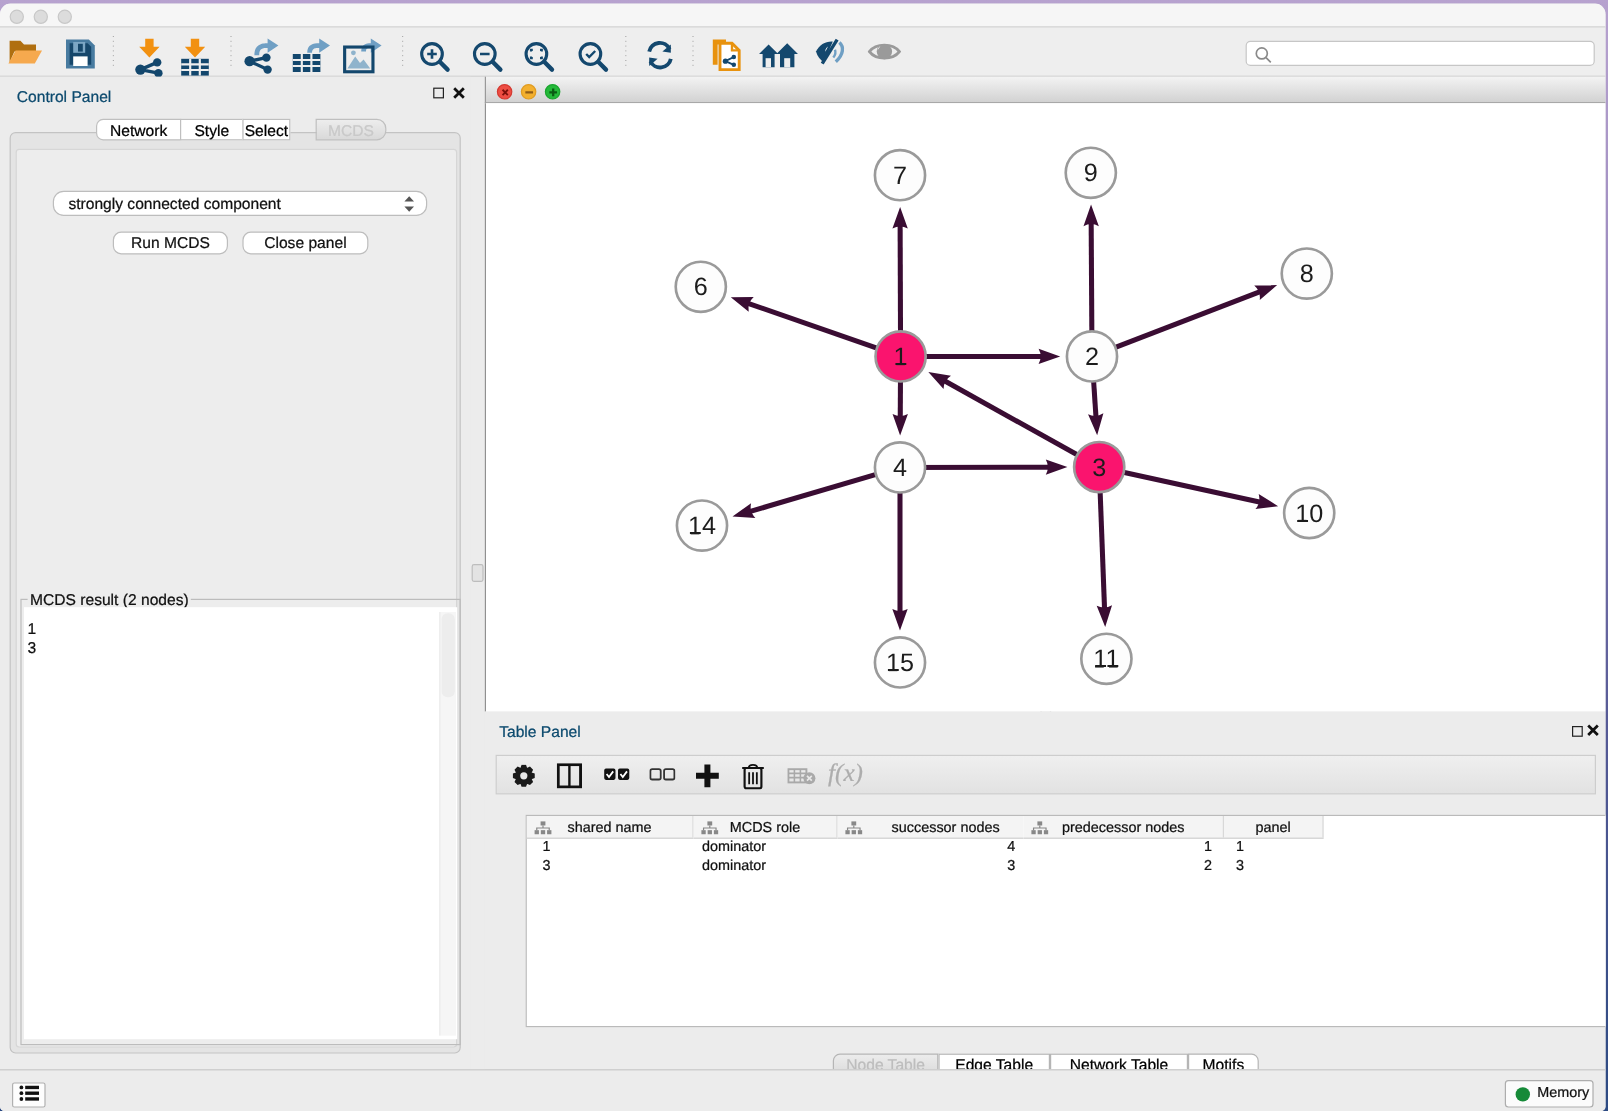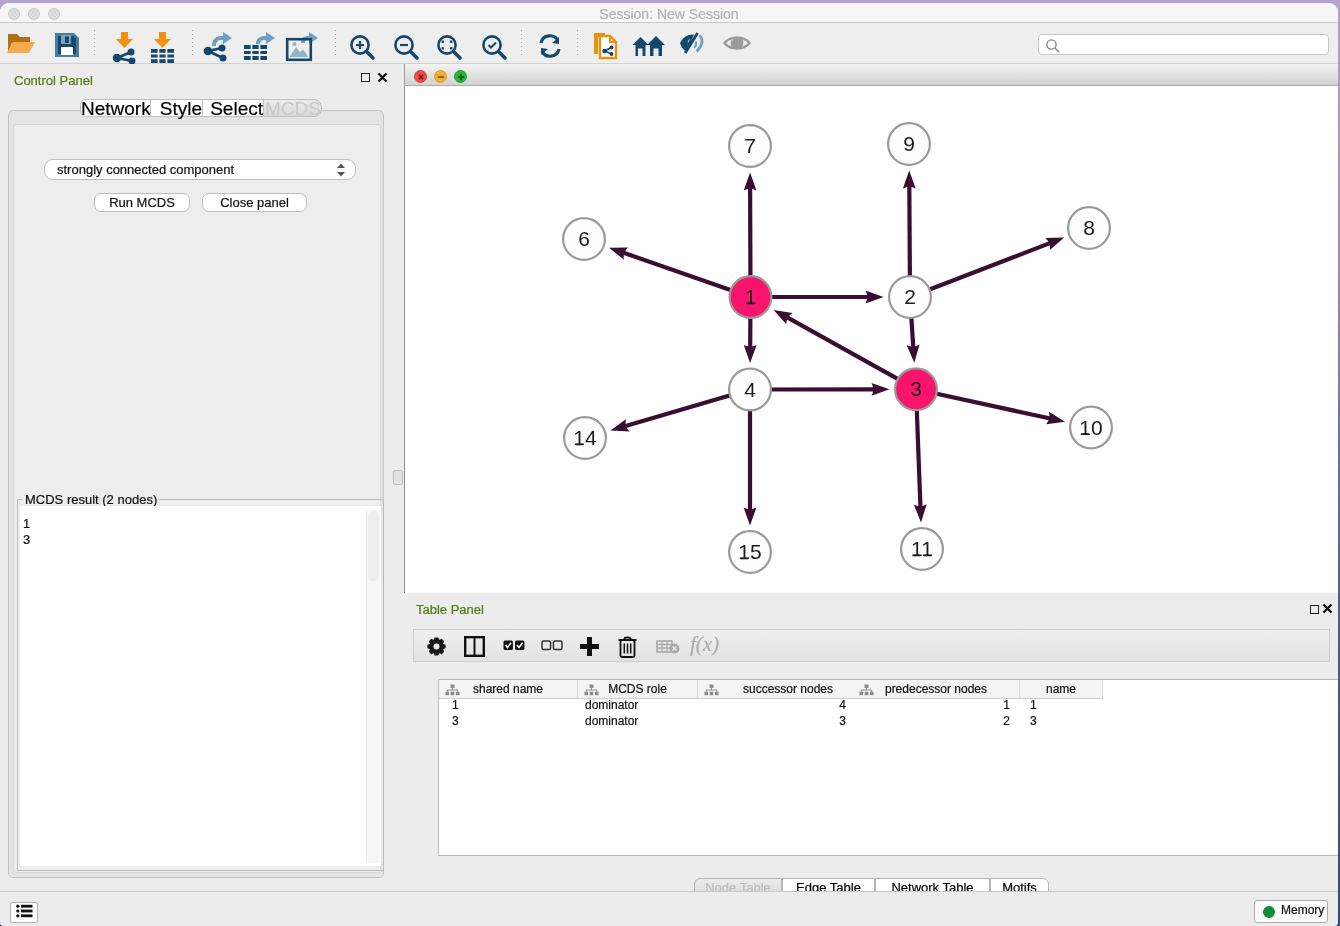--- a/index.html
+++ b/index.html
@@ -80,7 +80,6 @@
   <div class="tl" style="left:8px"></div>
   <div class="tl" style="left:28px"></div>
   <div class="tl" style="left:48px"></div>
-  <div class="title">Session: New Session</div>
 </div>
 
 <div class="toolbar">

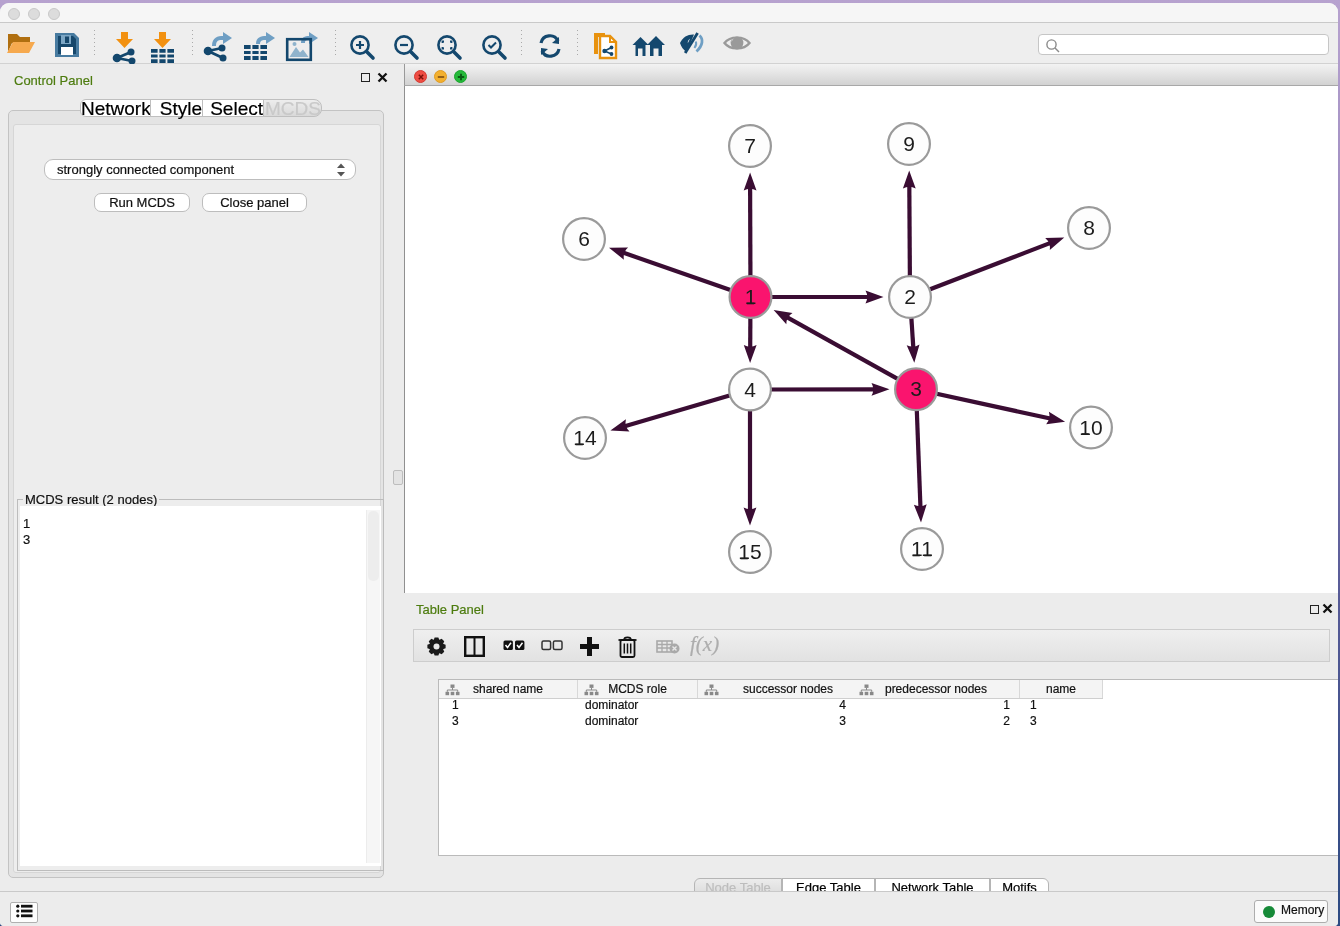--- a/index.html
+++ b/index.html
@@ -24,7 +24,7 @@
   border:1px solid #c6c6c6; border-radius:4px; }
 
 .cpanel { left:0; top:61px; width:392px; height:827px; background:#ececec; }
-.ptitle { position:absolute; font-size:13px; color:#4d7c0f; }
+.ptitle { position:absolute; font-size:13px; color:#0c4a6e; }
 .floatbtn { position:absolute; width:9px; height:9px; border:1.6px solid #222; background:transparent; }
 .tab { position:absolute; top:0; height:18px; z-index:5; border:1px solid #bfbfbf; background:#fff;
   font-size:19px; text-align:right; line-height:17px; color:#000; }

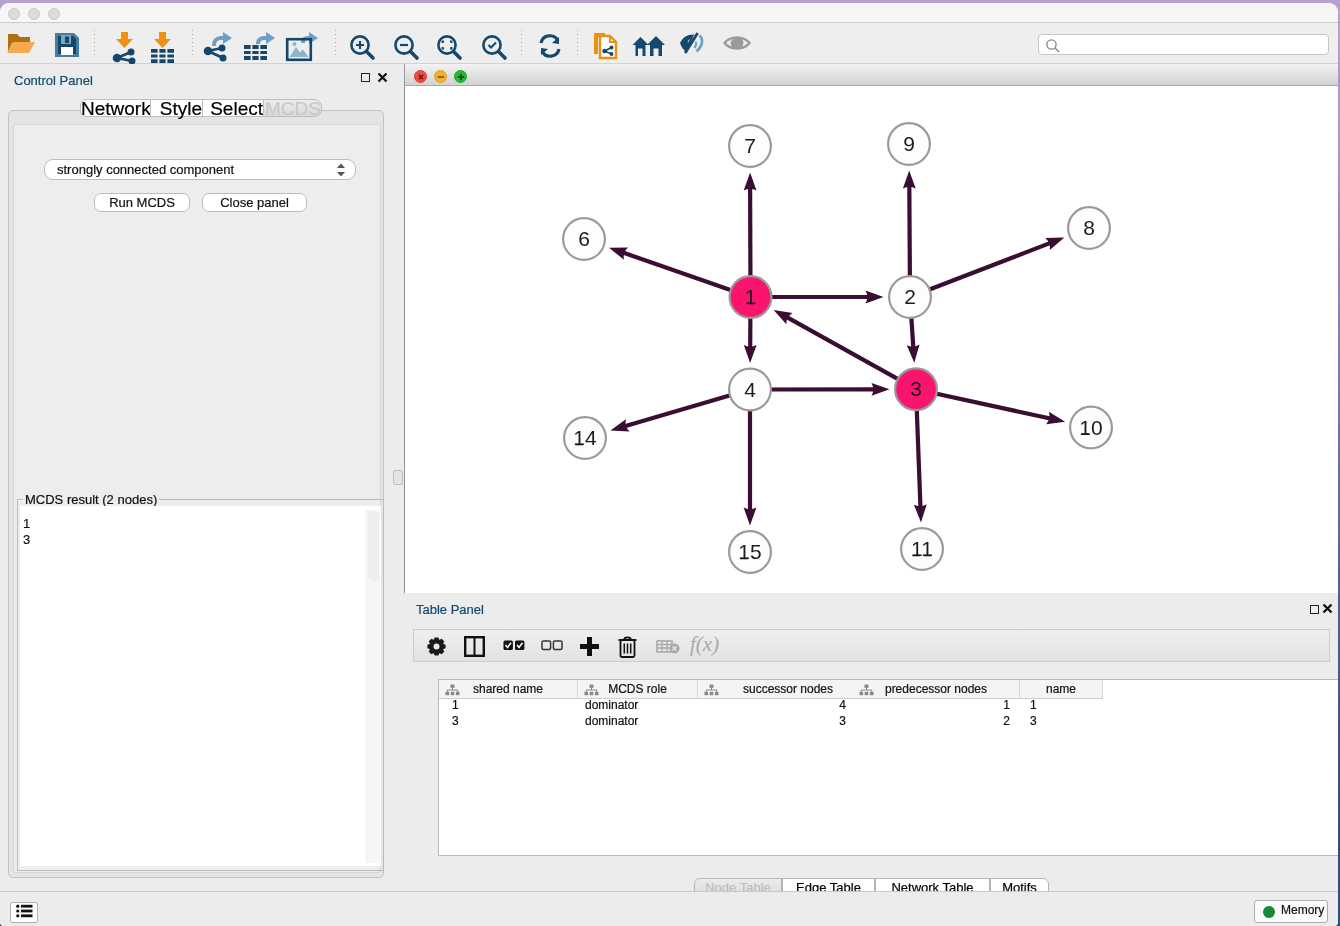--- a/index.html
+++ b/index.html
@@ -27,7 +27,7 @@
 .ptitle { position:absolute; font-size:13px; color:#0c4a6e; }
 .floatbtn { position:absolute; width:9px; height:9px; border:1.6px solid #222; background:transparent; }
 .tab { position:absolute; top:0; height:18px; z-index:5; border:1px solid #bfbfbf; background:#fff;
-  font-size:19px; text-align:right; line-height:17px; color:#000; }
+  font-size:13px; text-align:center; line-height:17px; color:#000; }
 .tabpanel { position:absolute; left:8px; top:46px; width:376px; height:768px;
   background:#e4e4e4; border:1px solid #c3c3c3; border-radius:5px; }
 .innerpanel { position:absolute; left:4px; top:13px; width:368px; height:749px;

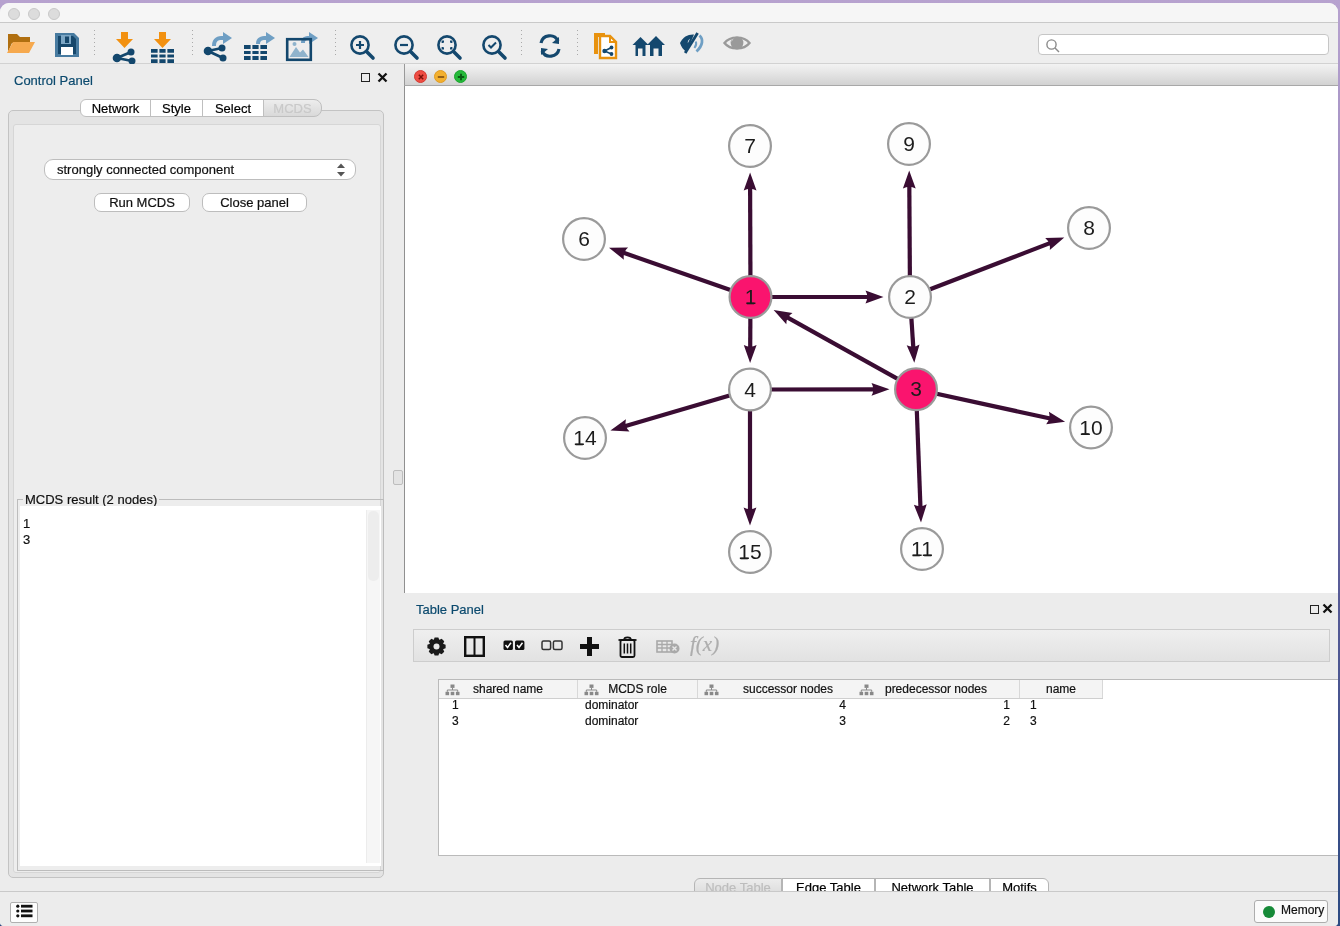--- a/index.html
+++ b/index.html
@@ -198,7 +198,7 @@
       </svg>
   <div class="tab" style="left:80px;top:35px;width:71px;border-radius:6px 0 0 6px">Network</div>
   <div class="tab" style="left:150px;top:35px;width:53px">Style</div>
-  <div class="tab" style="left:202px;top:35px;width:62px">Select</div>
+  <div class="tab" style="left:202px;top:35px;width:40px">Select</div>
   <div class="tab" style="left:263px;top:35px;width:59px;border-radius:0 8px 8px 0;background:linear-gradient(180deg,#ededed,#d9d9d9);color:#c9c9c9">MCDS</div>
   <div class="tabpanel">
     <div class="innerpanel"></div>

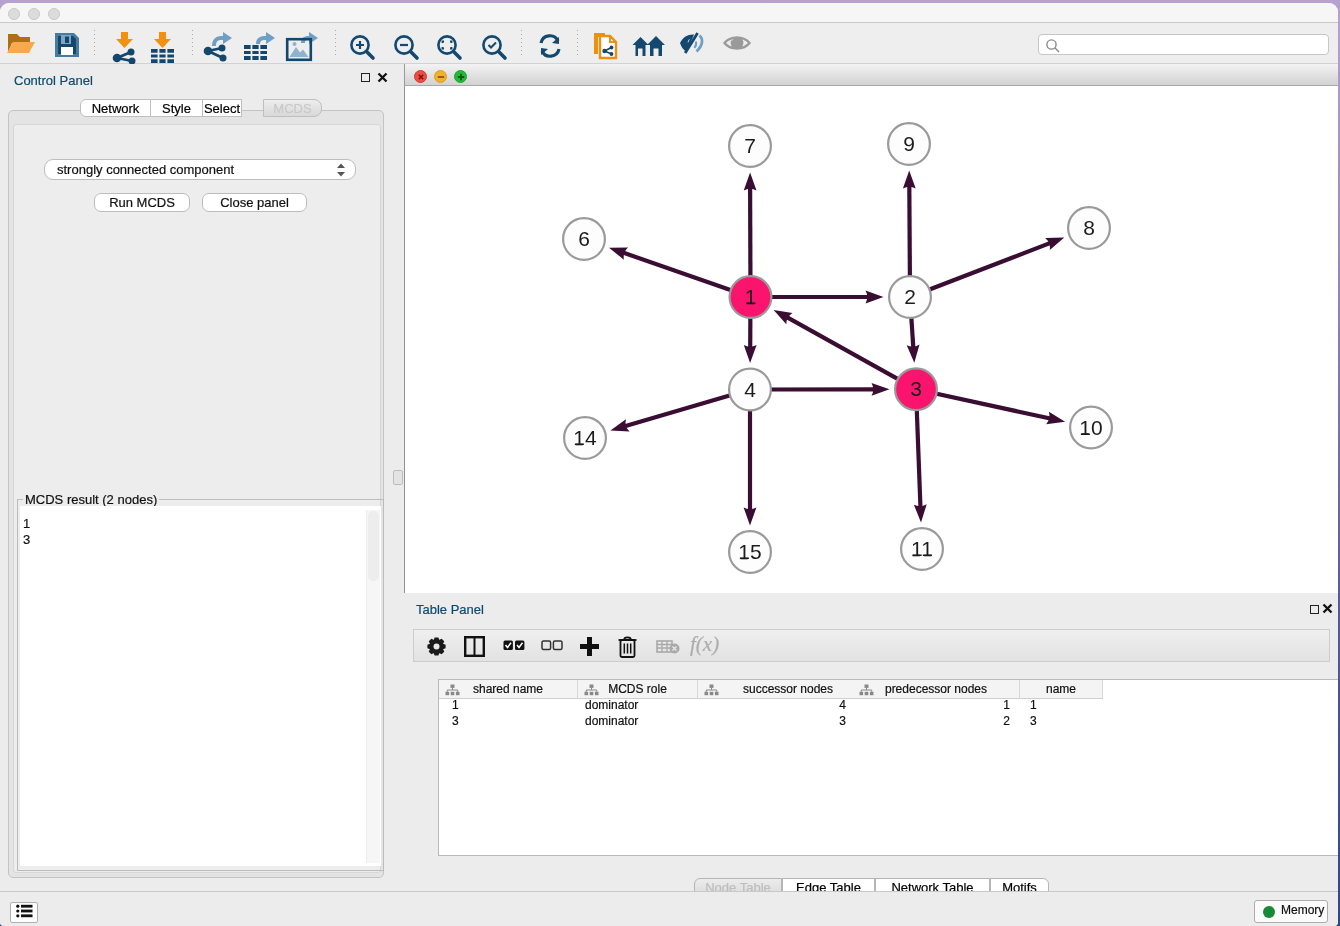--- a/index.html
+++ b/index.html
@@ -361,7 +361,7 @@
           <div class="tcell" style="left:0;width:167px">predecessor nodes</div>
         </div>
     <div class="thead" style="left:581px;width:83px">
-          <div class="tcell" style="left:0;width:83px">name</div>
+          <div class="tcell" style="left:0;width:83px">panel</div>
         </div>
     <svg class="hicon" style="position:absolute;left:6px;top:4px" width="15" height="12" viewBox="0 0 15 12">
           <rect x="5.5" y="0.5" width="4" height="3.4" fill="#888"></rect>

